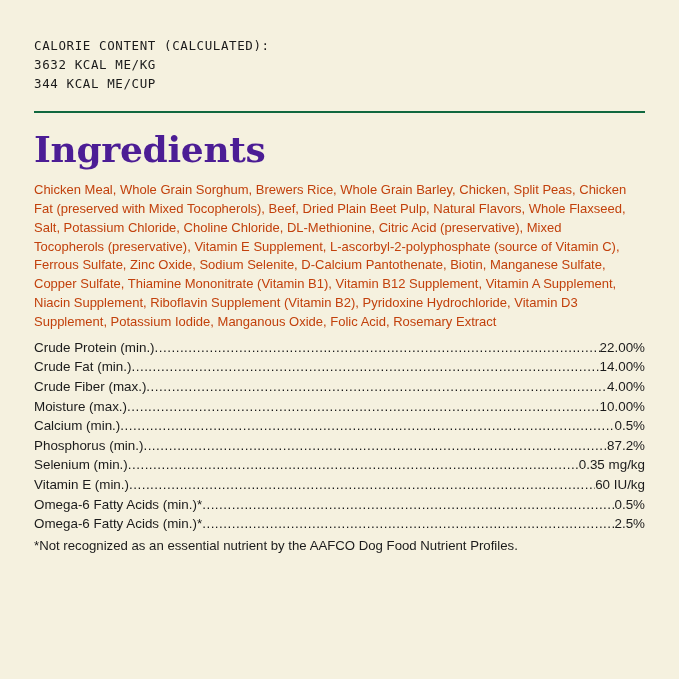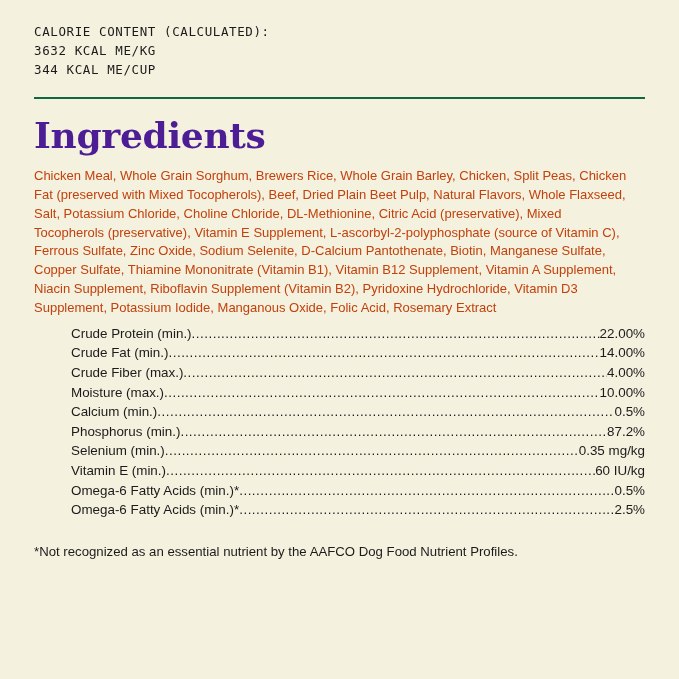--- a/index.html
+++ b/index.html
@@ -19,7 +19,7 @@
     width: 679px;
     height: 531px;
     box-sizing: border-box;
-    padding: 22px 34px 0 34px;
+    padding: 36px 34px 0 34px;
   }
   .calorie-block {
     font-family: "DejaVu Sans Mono", monospace;

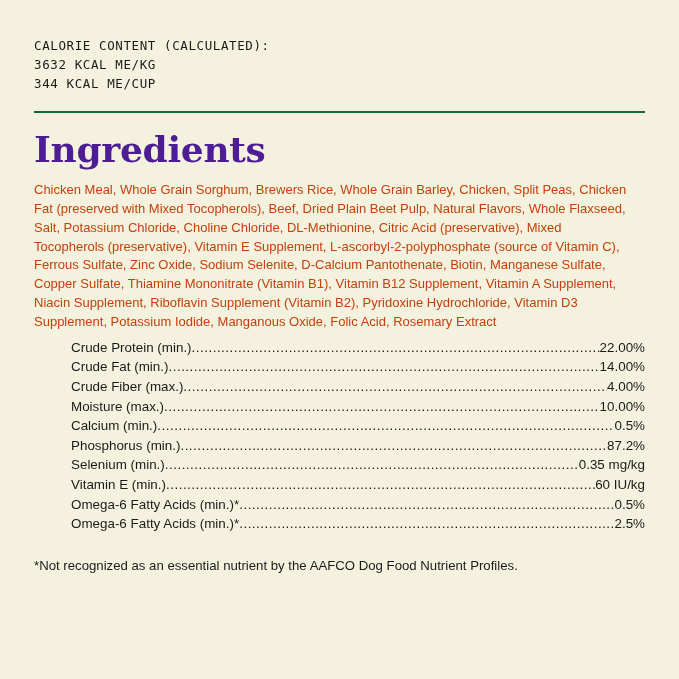--- a/index.html
+++ b/index.html
@@ -58,7 +58,6 @@
   }
   .ga-list {
     margin-top: 6px;
-    margin-left: 37px;
   }
   .ga-row {
     display: flex;

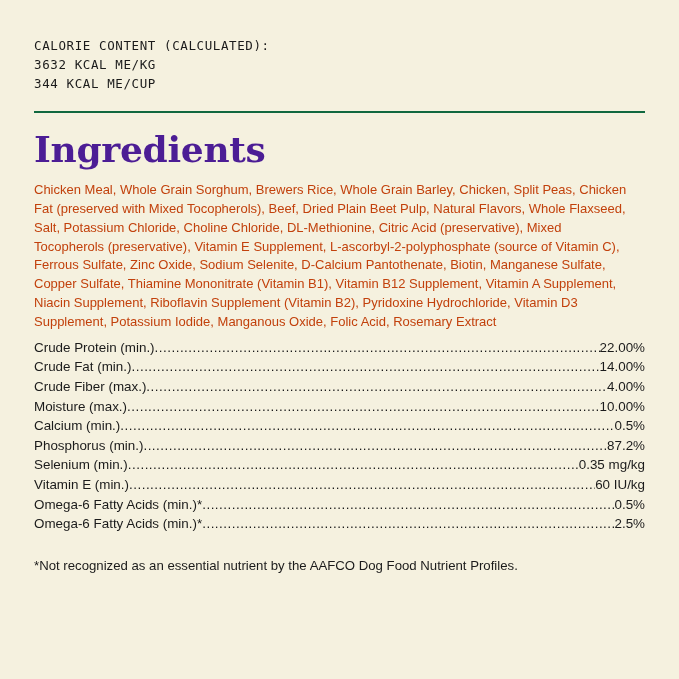--- a/index.html
+++ b/index.html
@@ -83,7 +83,7 @@
     text-align: right;
   }
   .footnote {
-    margin-top: 24px;
+    margin-top: 4px;
     font-size: 13.2px;
     color: #1b1b1b;
   }

